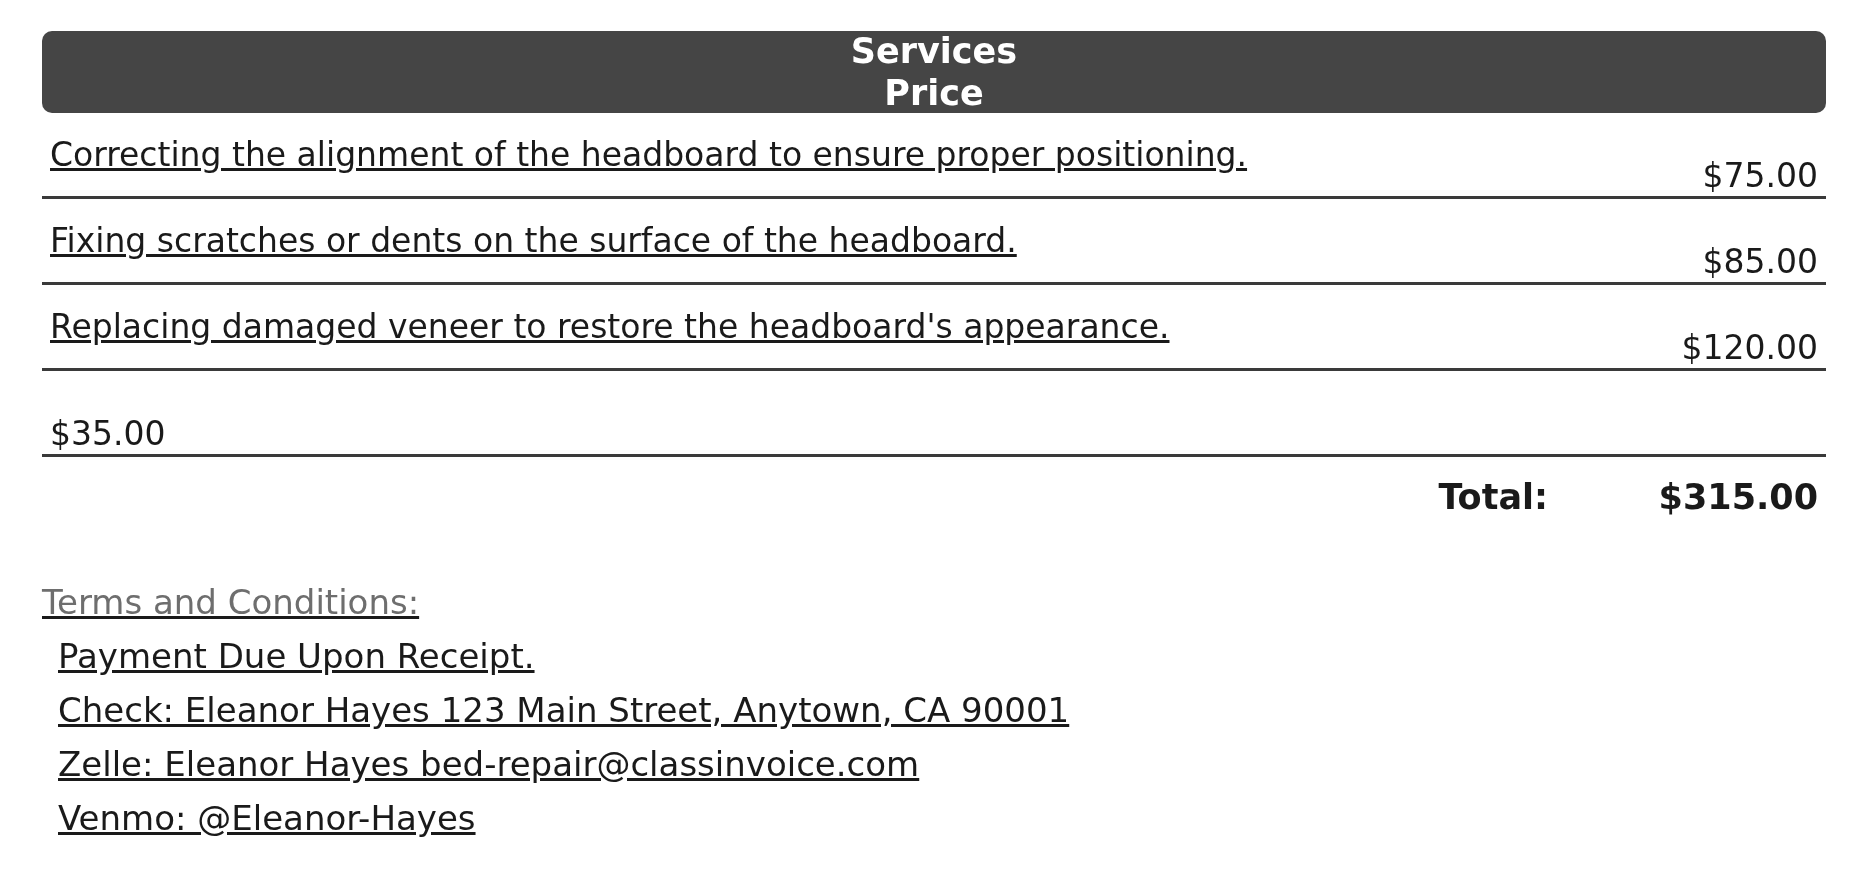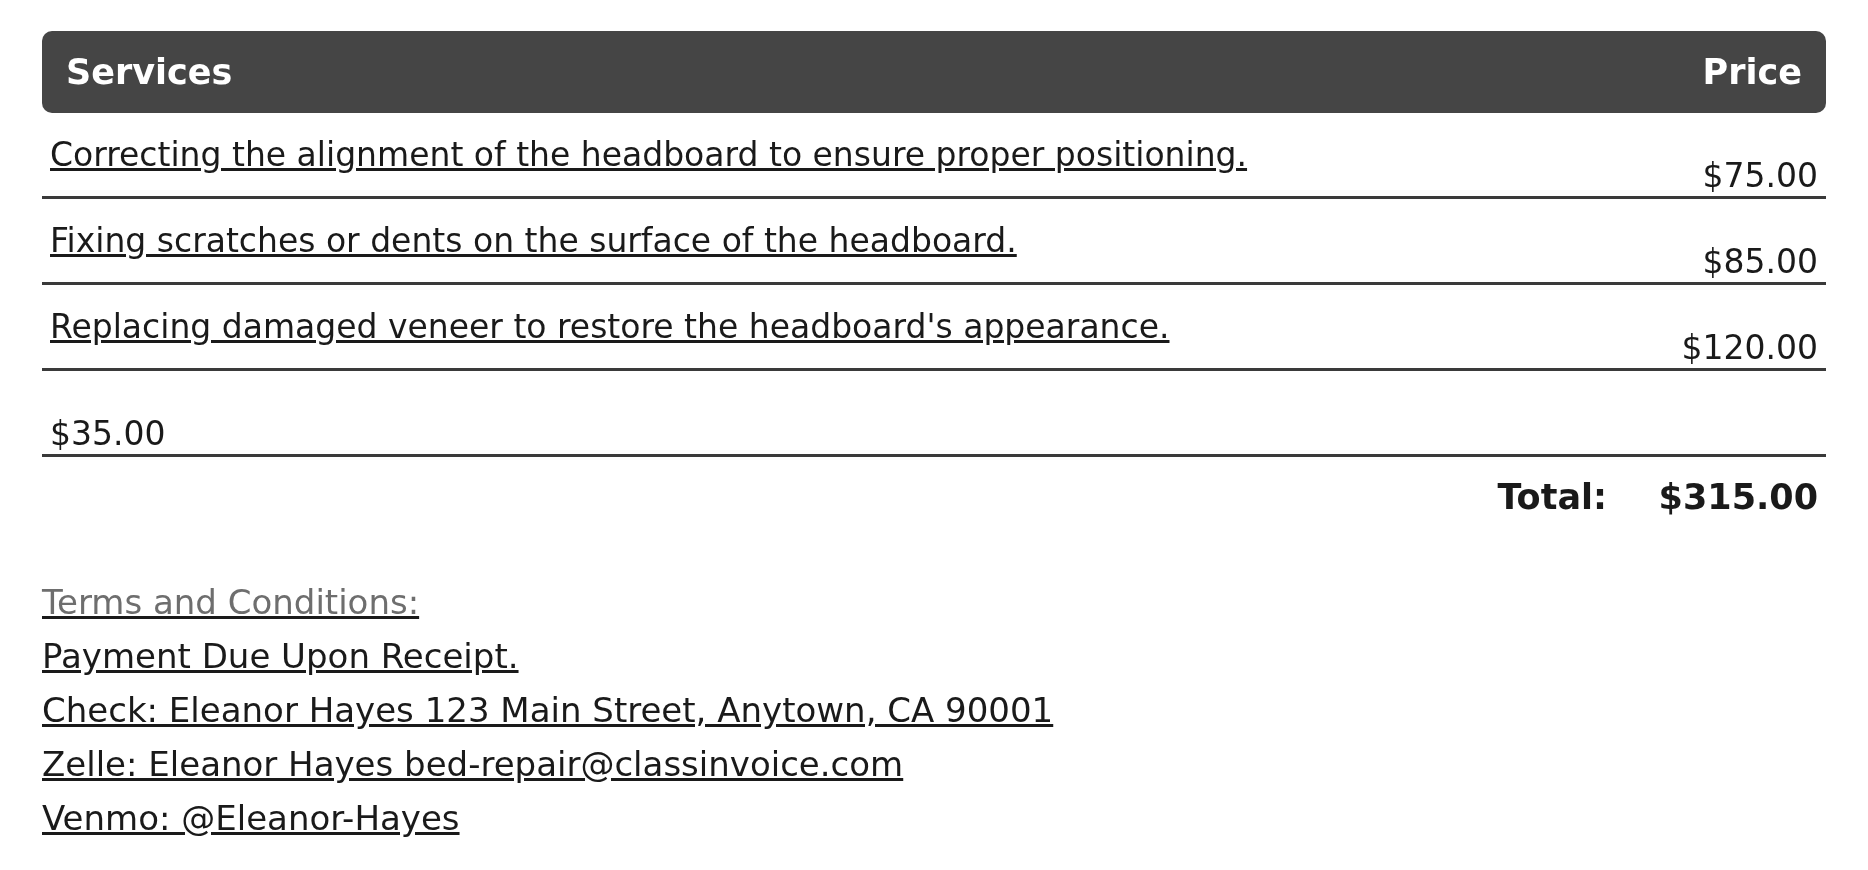--- a/index.html
+++ b/index.html
@@ -25,7 +25,7 @@
     background:var(--header-bg); color:var(--header-text);
     border-radius:10px;
     height:82px; padding:0 24px;
-    font-size:35px; font-weight:bold;
+    font-size:35px; font-weight:bold;flex-direction:column;
   }
   .row{
     display:flex; justify-content:space-between; align-items:center;

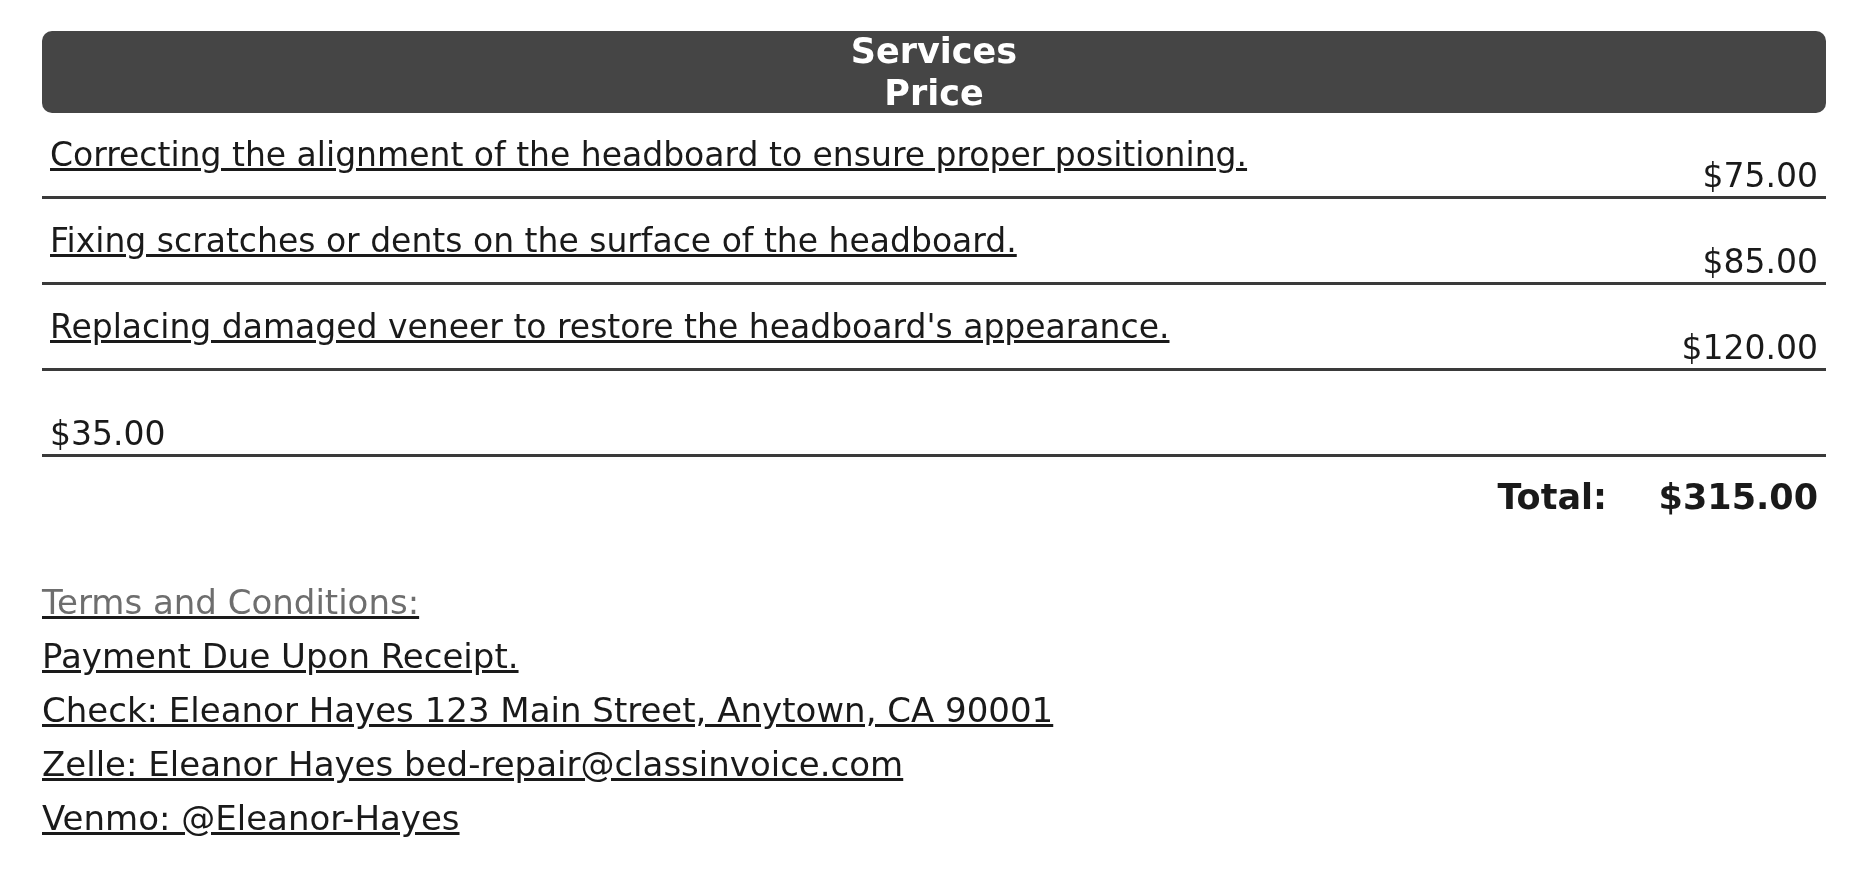--- a/index.html
+++ b/index.html
@@ -40,7 +40,7 @@
     height:80px; padding-right:8px;
     font-size:35px; font-weight:bold;
   }
-  .total-label{ margin-right:29px; }
+  .total-label{ margin-right:88px; }
   .total-value{ min-width:182px; text-align:right; }
   .terms{
     margin:38px 42px 0 42px;

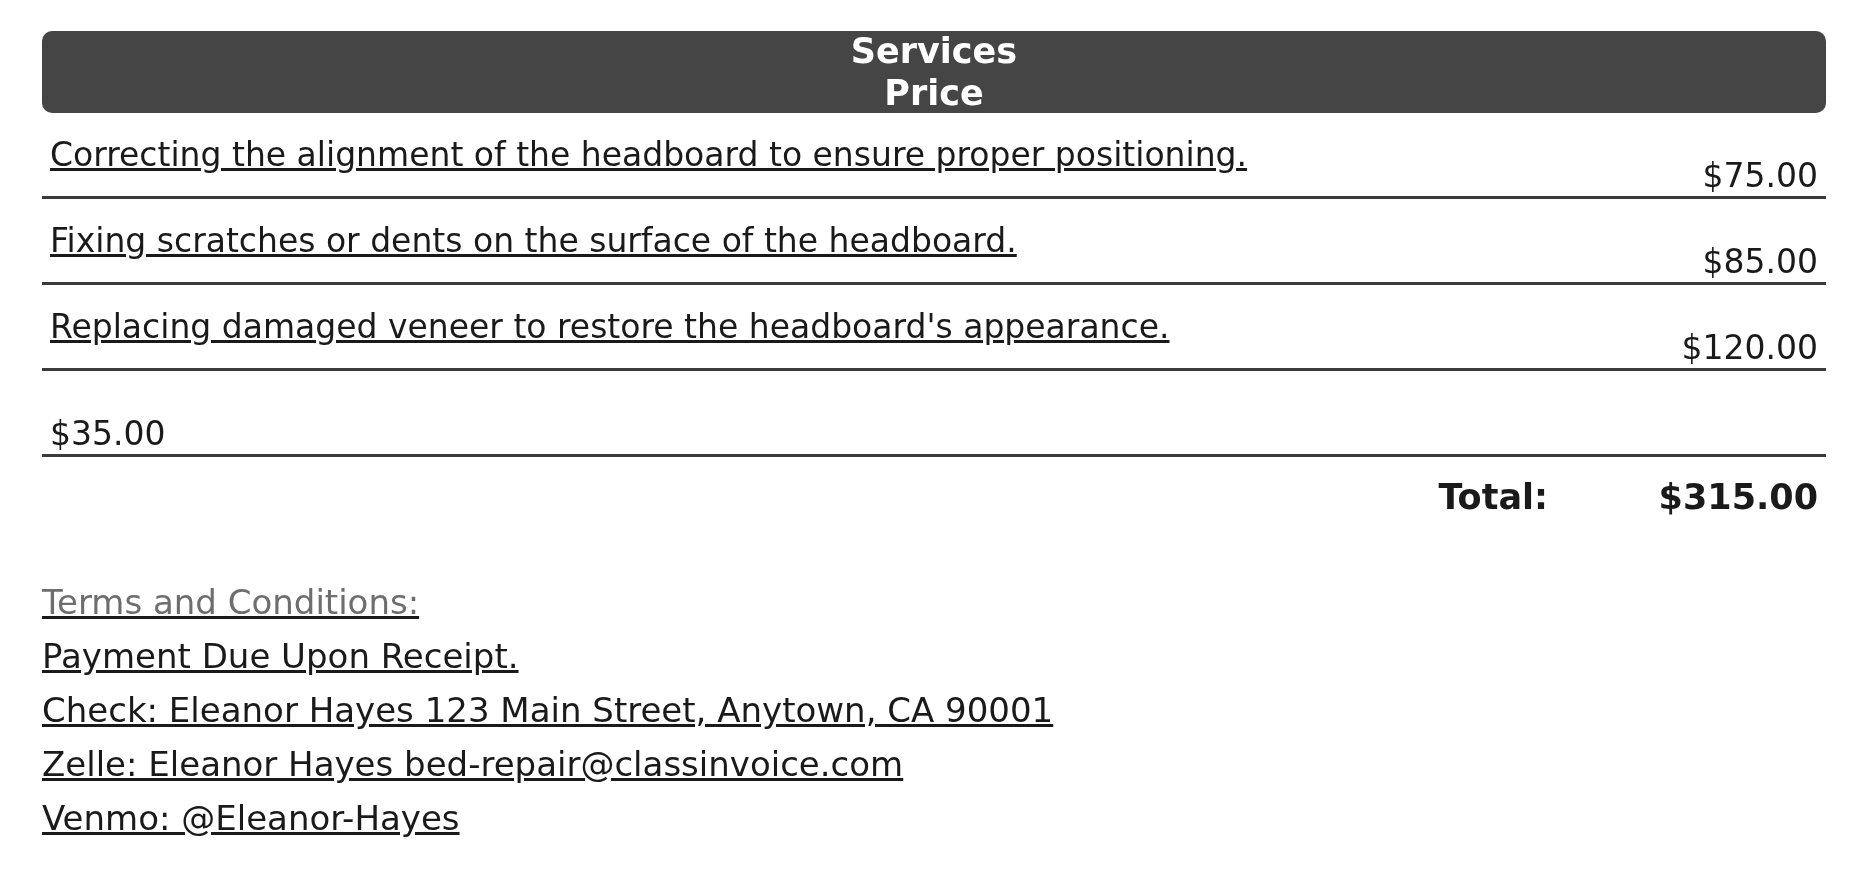--- a/index.html
+++ b/index.html
@@ -47,7 +47,7 @@
     font-size:34px; line-height:54px;text-decoration:underline;
   }
   .terms-title{ color:var(--terms-title); }
-  .terms-line{ color:var(--body-text); }
+  .terms-line{ color:var(--body-text);margin-left:16px; }
 </style>
 </head>
 <body>

